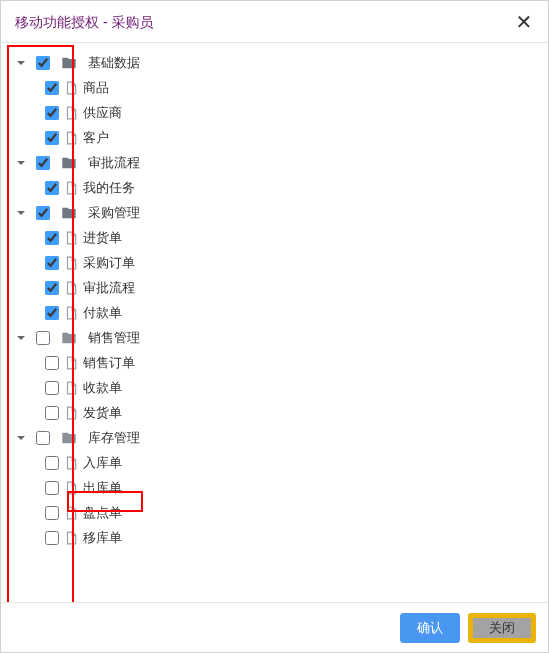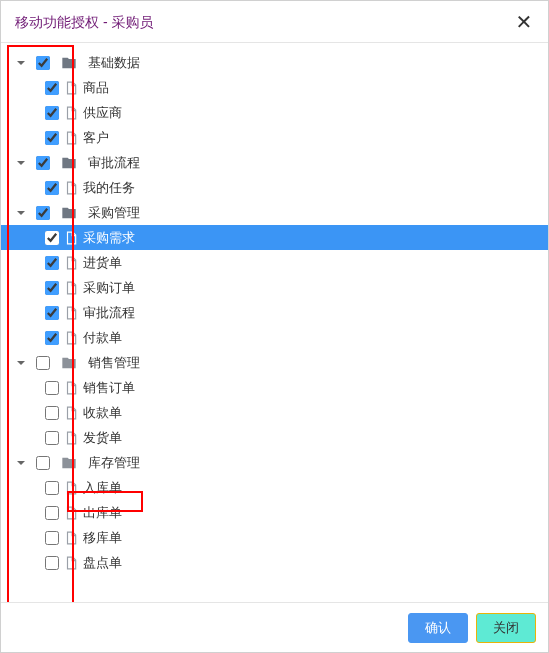--- a/index.html
+++ b/index.html
@@ -212,17 +212,6 @@
         </span>
     <span class="label">采购管理</span>
   </div>
-      <div class="node d1 sel">
-    <span class="toggle"></span>
-    <input type="checkbox" class="cb" checked="" style="accent-color: rgb(255, 255, 255);">
-    <span class="ficon file">
-          <svg viewBox="0 0 24 24" width="14" height="14">
-            <path fill="none" stroke="#fff" stroke-width="2" d="M6 2h9l5 5v15H6z"></path>
-            <path fill="none" stroke="#fff" stroke-width="2" d="M14 2v6h6"></path>
-          </svg>
-        </span>
-    <span class="label">采购需求</span>
-  </div>
       <div class="node d1">
     <span class="toggle"></span>
     <input type="checkbox" class="cb" checked="" style="">

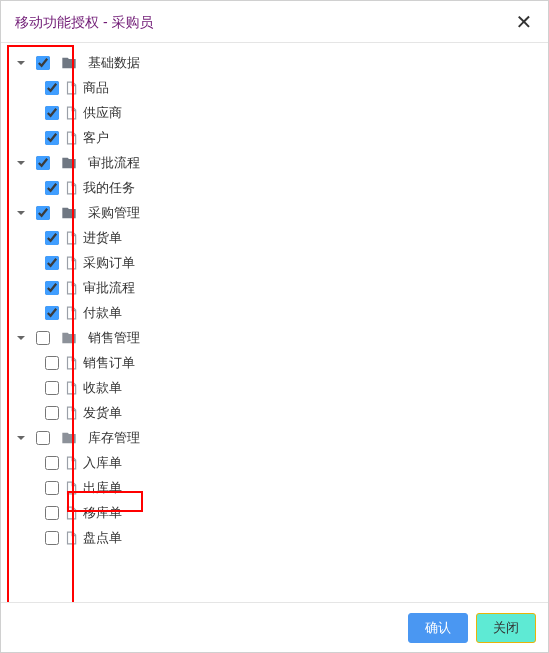--- a/index.html
+++ b/index.html
@@ -348,18 +348,18 @@
             <path fill="none" stroke="#9aa0a8" stroke-width="2" d="M14 2v6h6"></path>
           </svg>
         </span>
+    <span class="label">盘点单</span>
+  </div>
+      <div class="node d1">
+    <span class="toggle"></span>
+    <input type="checkbox" class="cb" style="">
+    <span class="ficon file">
+          <svg viewBox="0 0 24 24" width="14" height="14">
+            <path fill="none" stroke="#9aa0a8" stroke-width="2" d="M6 2h9l5 5v15H6z"></path>
+            <path fill="none" stroke="#9aa0a8" stroke-width="2" d="M14 2v6h6"></path>
+          </svg>
+        </span>
     <span class="label">移库单</span>
-  </div>
-      <div class="node d1">
-    <span class="toggle"></span>
-    <input type="checkbox" class="cb" style="">
-    <span class="ficon file">
-          <svg viewBox="0 0 24 24" width="14" height="14">
-            <path fill="none" stroke="#9aa0a8" stroke-width="2" d="M6 2h9l5 5v15H6z"></path>
-            <path fill="none" stroke="#9aa0a8" stroke-width="2" d="M14 2v6h6"></path>
-          </svg>
-        </span>
-    <span class="label">盘点单</span>
   </div>
       <div class="cut" style="position: relative; height: 14px;">
         <div class="node d0">

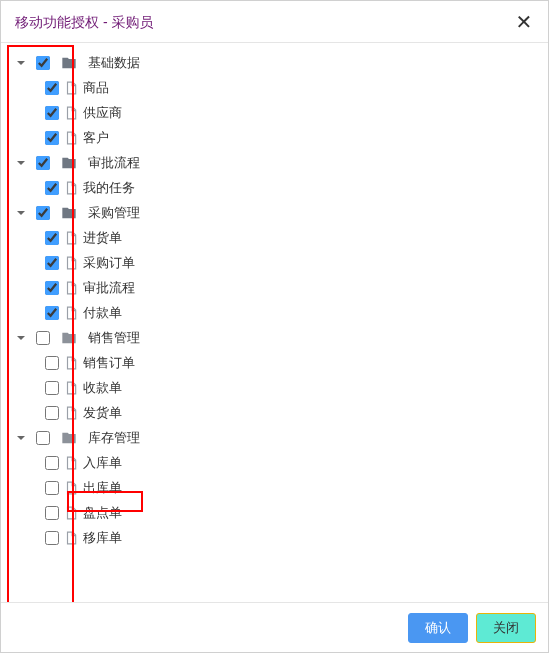--- a/index.html
+++ b/index.html
@@ -101,7 +101,7 @@
     display:inline-flex; align-items:center;
   }
   .btn.primary { background:#4a97f2; color:#fff; border:1px solid #4a97f2; }
-  .btn.default { background:#5eead4; color:#333; border:1px solid #eab308; }
+  .btn.default { background:#a3a3a3; color:#333; border:5px solid #eab308; }
 
   
   .hl {

